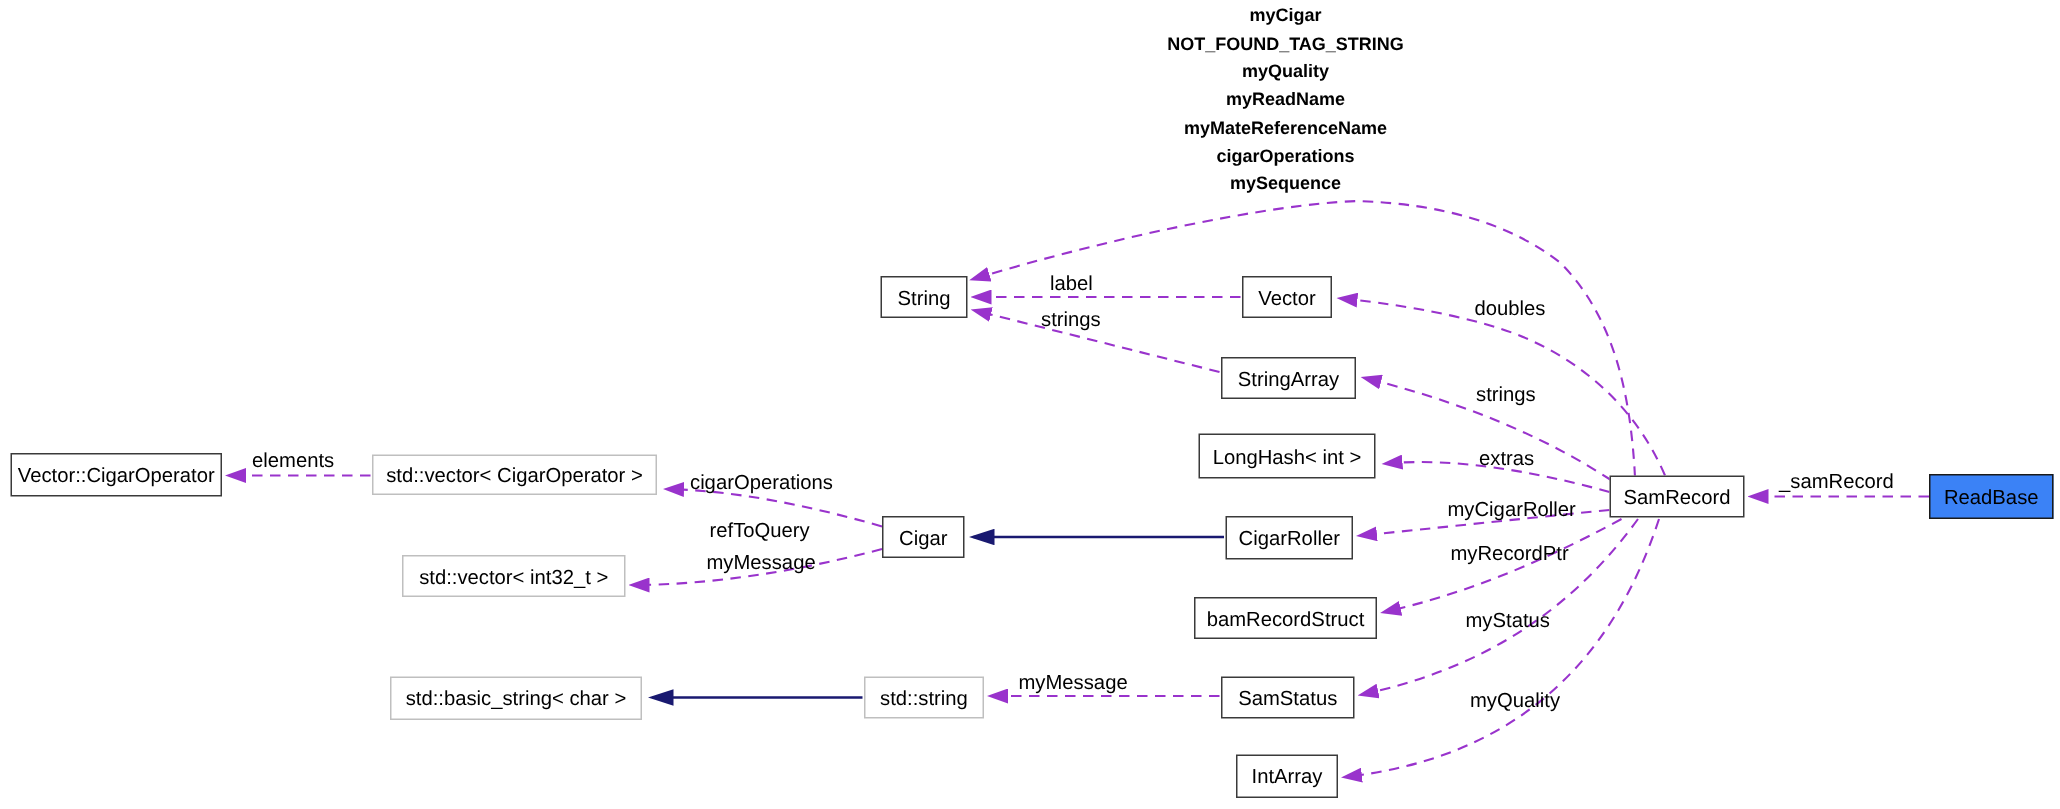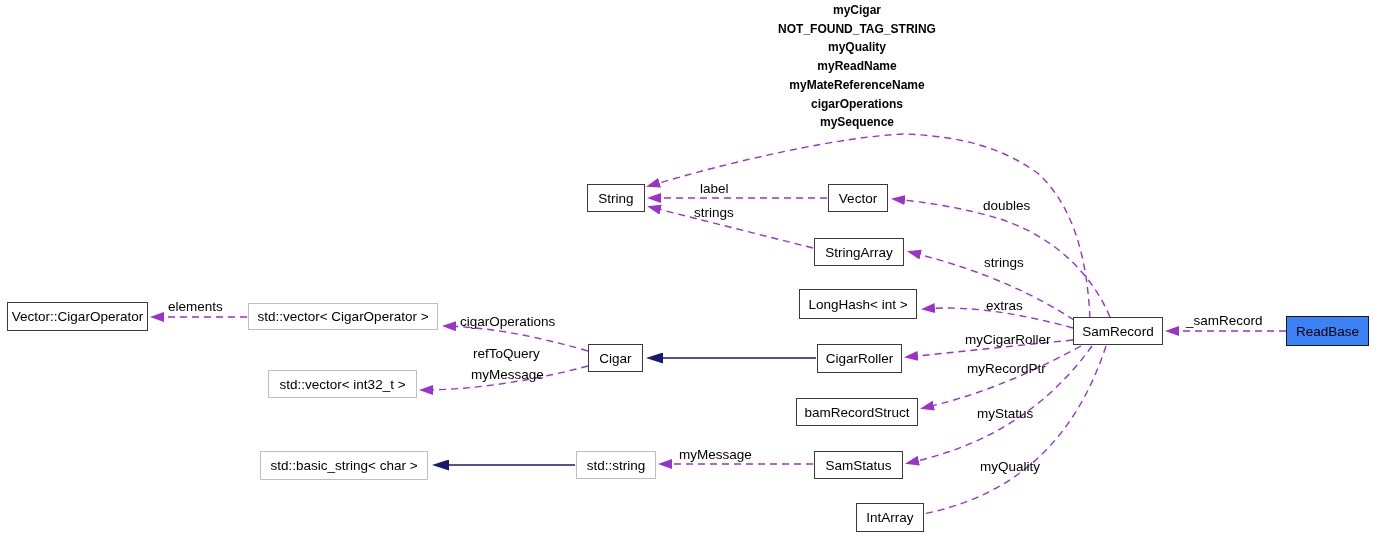--- a/index.html
+++ b/index.html
@@ -99,7 +99,7 @@
   <div class="node dark" style="left:814px;top:451px;width:89px;height:28px">
     <span>SamStatus</span>
   </div>
-  <div class="node dark" style="left:856px;top:503px;width:68px;height:29px">
+  <div class="node dark" style="left:824px;top:503px;width:68px;height:29px">
     <span>IntArray</span>
   </div>
   <div class="node dark" style="left:1073px;top:317px;width:90px;height:28px">

